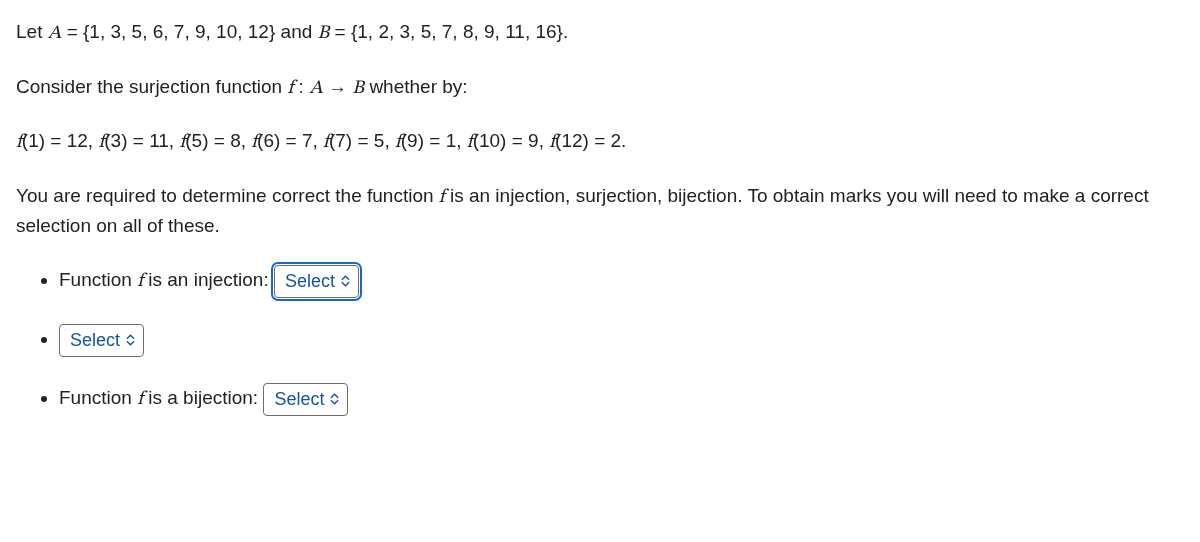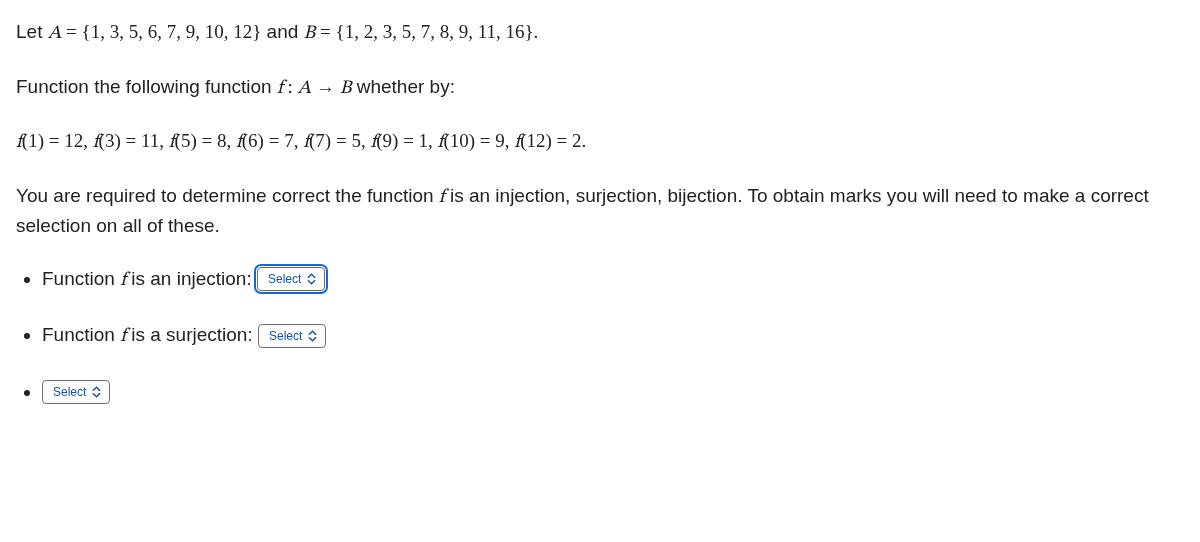--- a/index.html
+++ b/index.html
@@ -17,7 +17,7 @@
     font-style: italic;
   }
   .mathup {
-    font-family: Liberation Serif, serif;
+    font-family: Liberation Sans, sans-serif;
     font-style: normal;
   }
   ul.qlist {

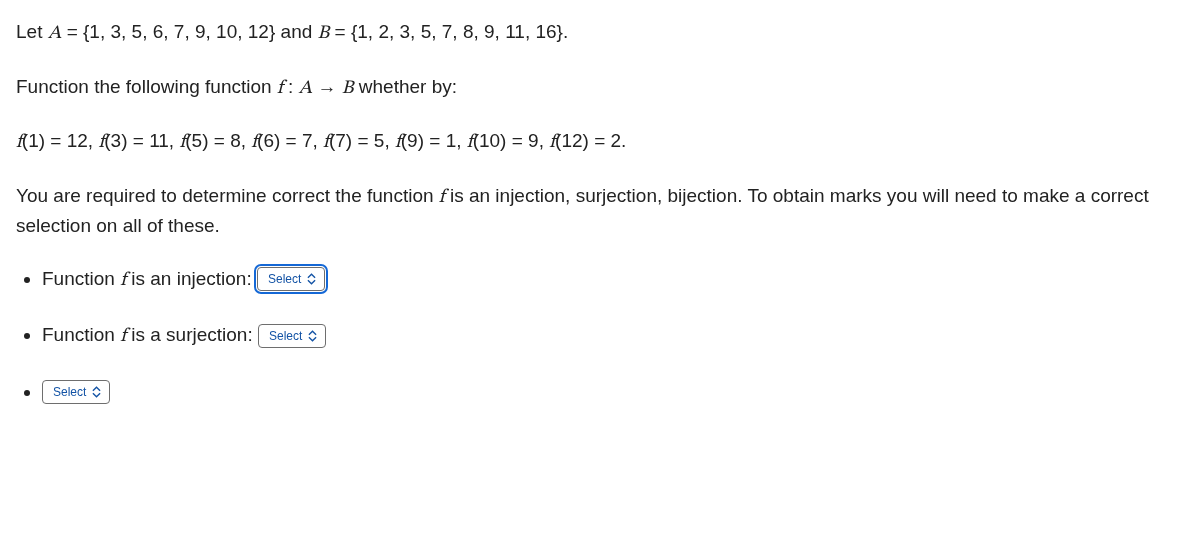--- a/index.html
+++ b/index.html
@@ -65,7 +65,7 @@
 </p>
 
 <p>
-  <span>Function the following function   </span>
+  <span>Consider the surjection function   </span>
   <span><span class="math">f</span><span class="mathup"> : </span><span class="math">A</span><span class="mathup"> → </span><span class="math">B</span></span>
   <span>   whether by:</span>
 </p>

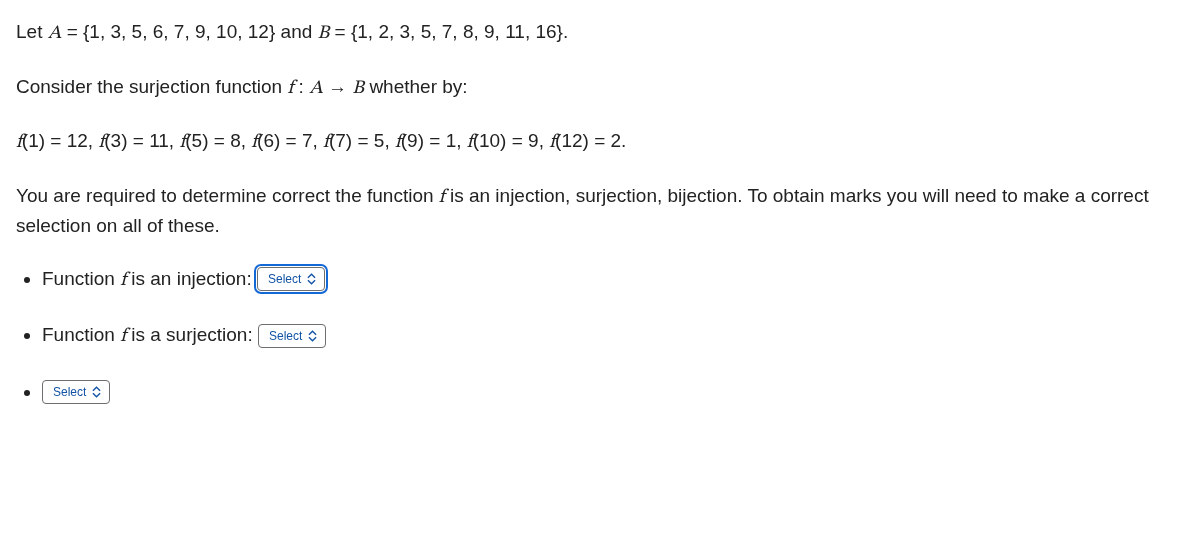--- a/index.html
+++ b/index.html
@@ -23,7 +23,7 @@
   ul.qlist {
     list-style: disc;
     padding-left: 26px;
-    margin: 0;
+    margin: 17px;
   }
   ul.qlist li {
     margin-bottom: 26px;

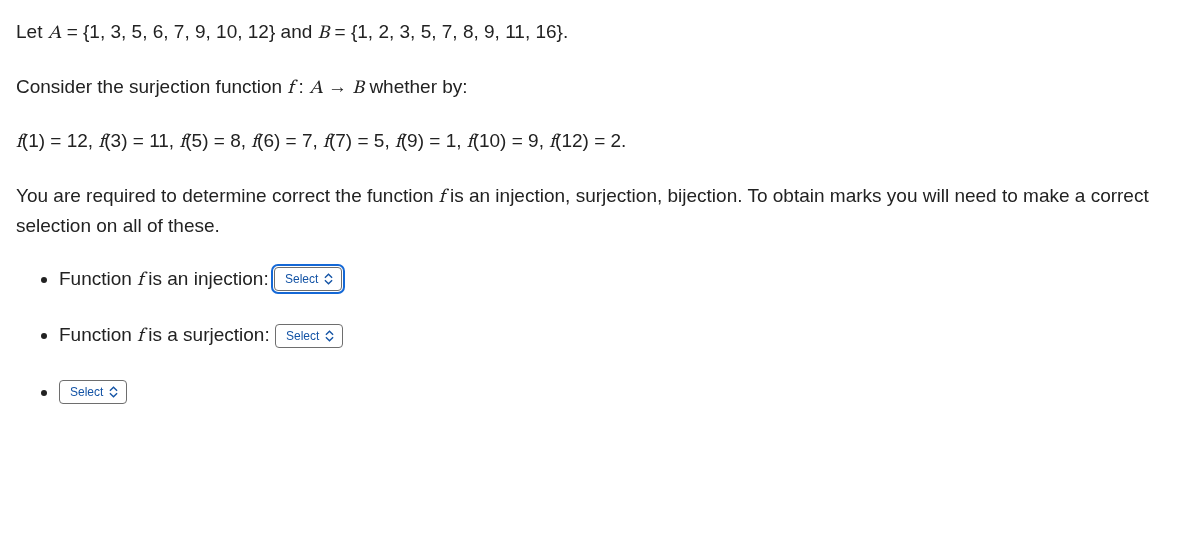--- a/index.html
+++ b/index.html
@@ -35,7 +35,7 @@
     border: 1px solid #6e6e6e;
     border-radius: 4px;
     padding: 2px 8px 2px 10px;
-    font-size: 12px;
+    font-size: 18px;
     color: #1353a5;
     background: #fff;
     vertical-align: middle;

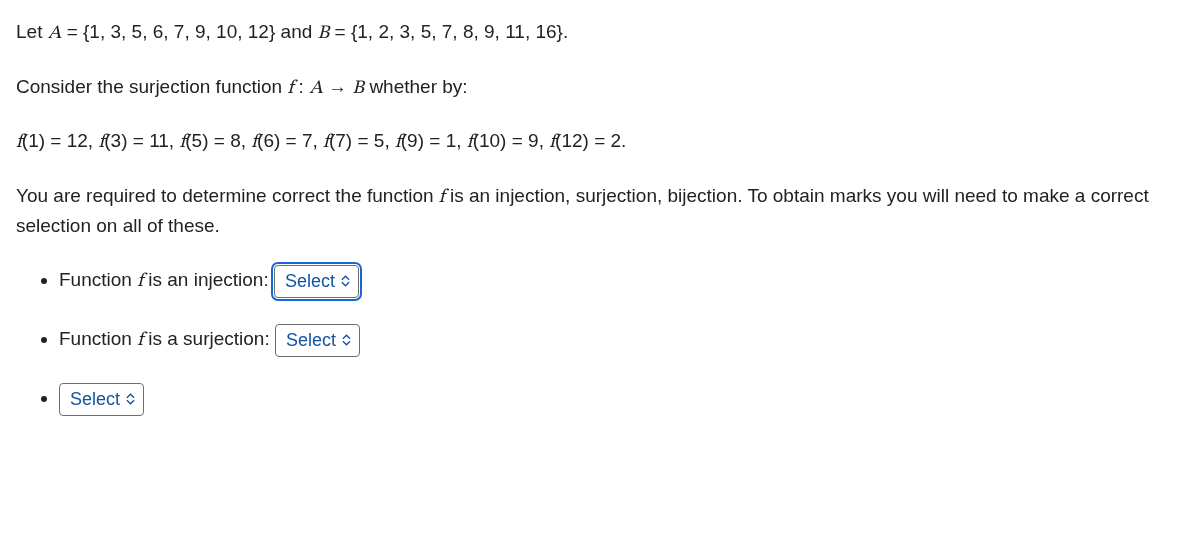--- a/index.html
+++ b/index.html
@@ -96,9 +96,6 @@
     </span>
   </li>
   <li>
-    <span>
-      <span>Function </span><span class="math">f</span><span> is a surjection:</span>
-    </span>
     <span class="select-box">
       <span>Select</span>
       <span class="chevrons">

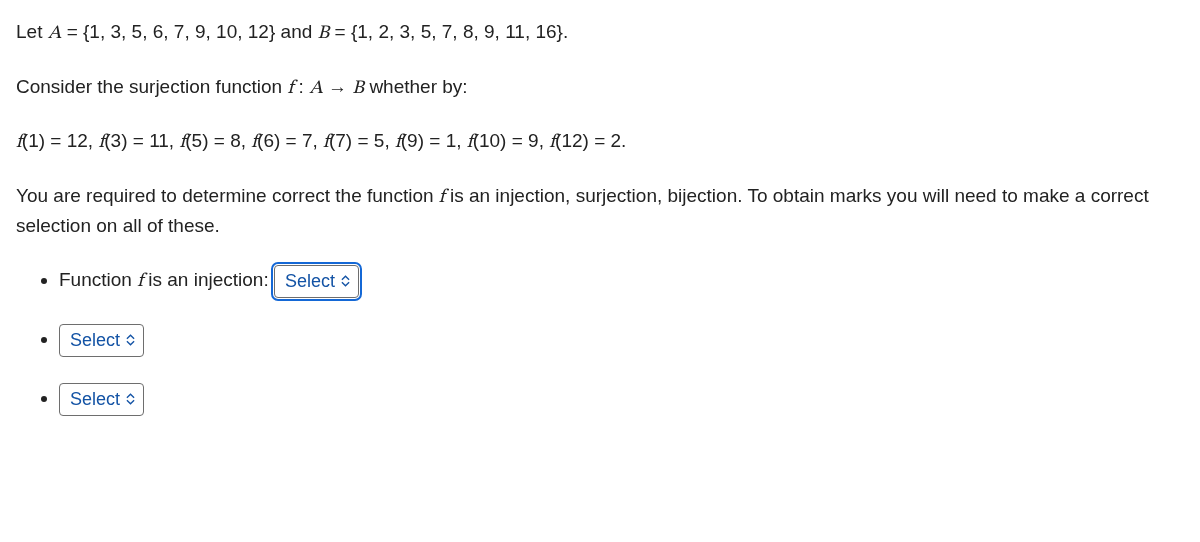--- a/index.html
+++ b/index.html
@@ -109,6 +109,9 @@
     </span>
   </li>
   <li>
+    <span>
+      <span>Function </span><span class="math">f</span><span> is a bijection:</span>
+    </span>
     <span class="select-box">
       <span>Select</span>
       <span class="chevrons">

